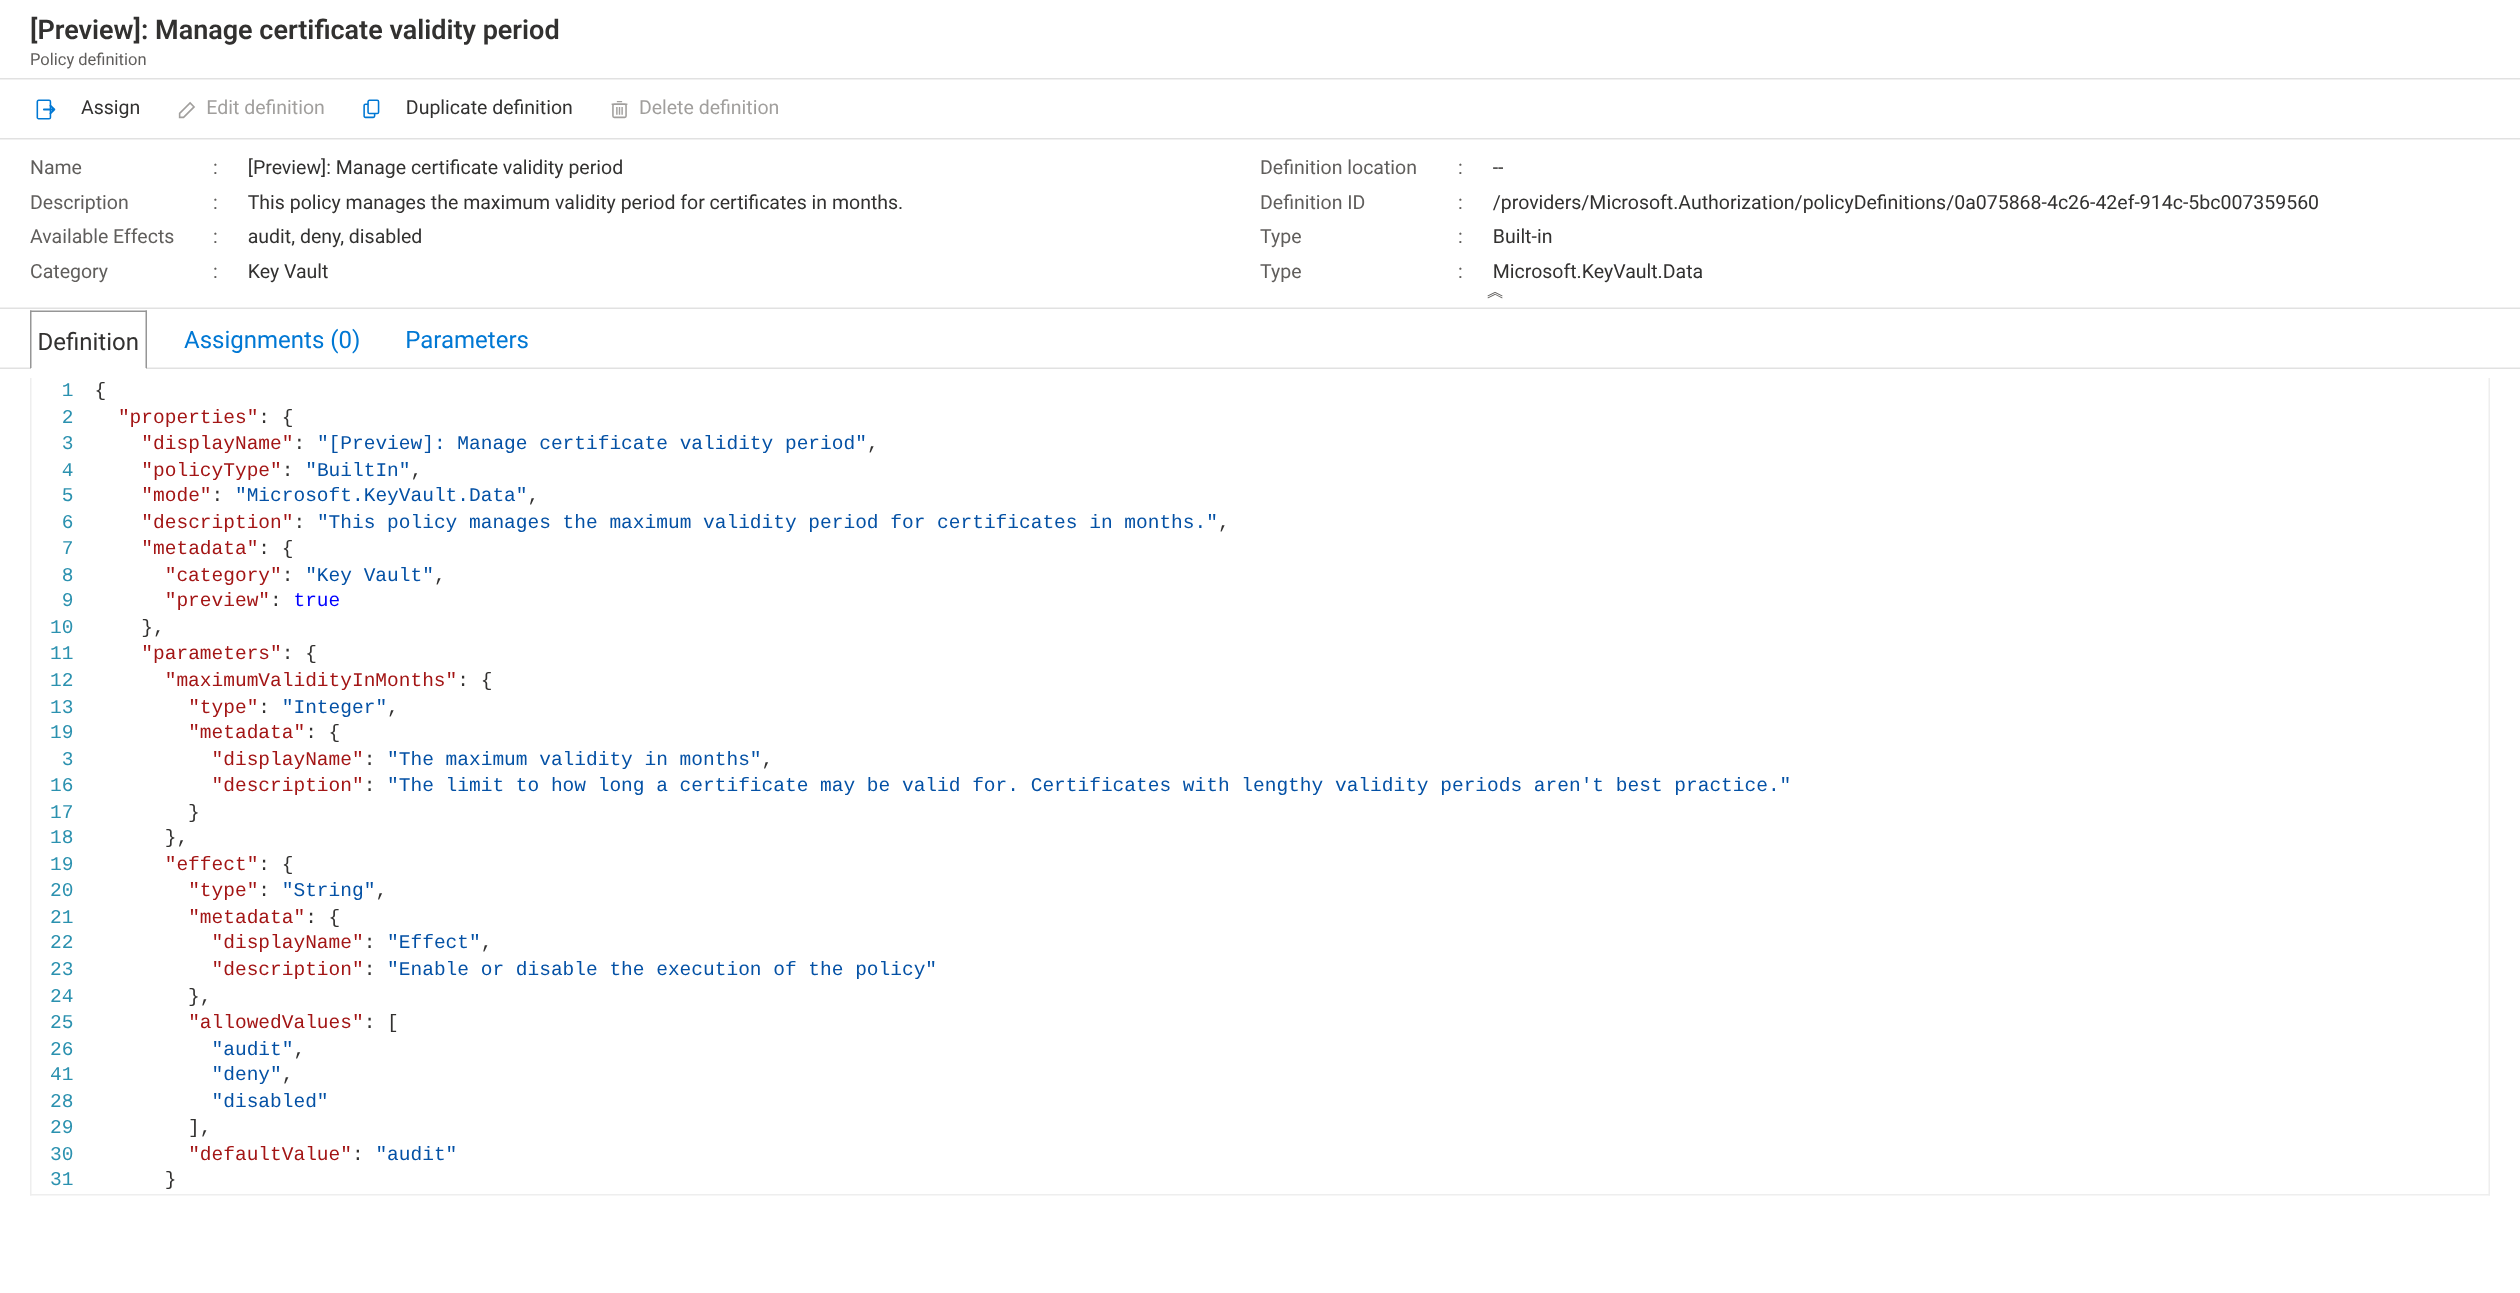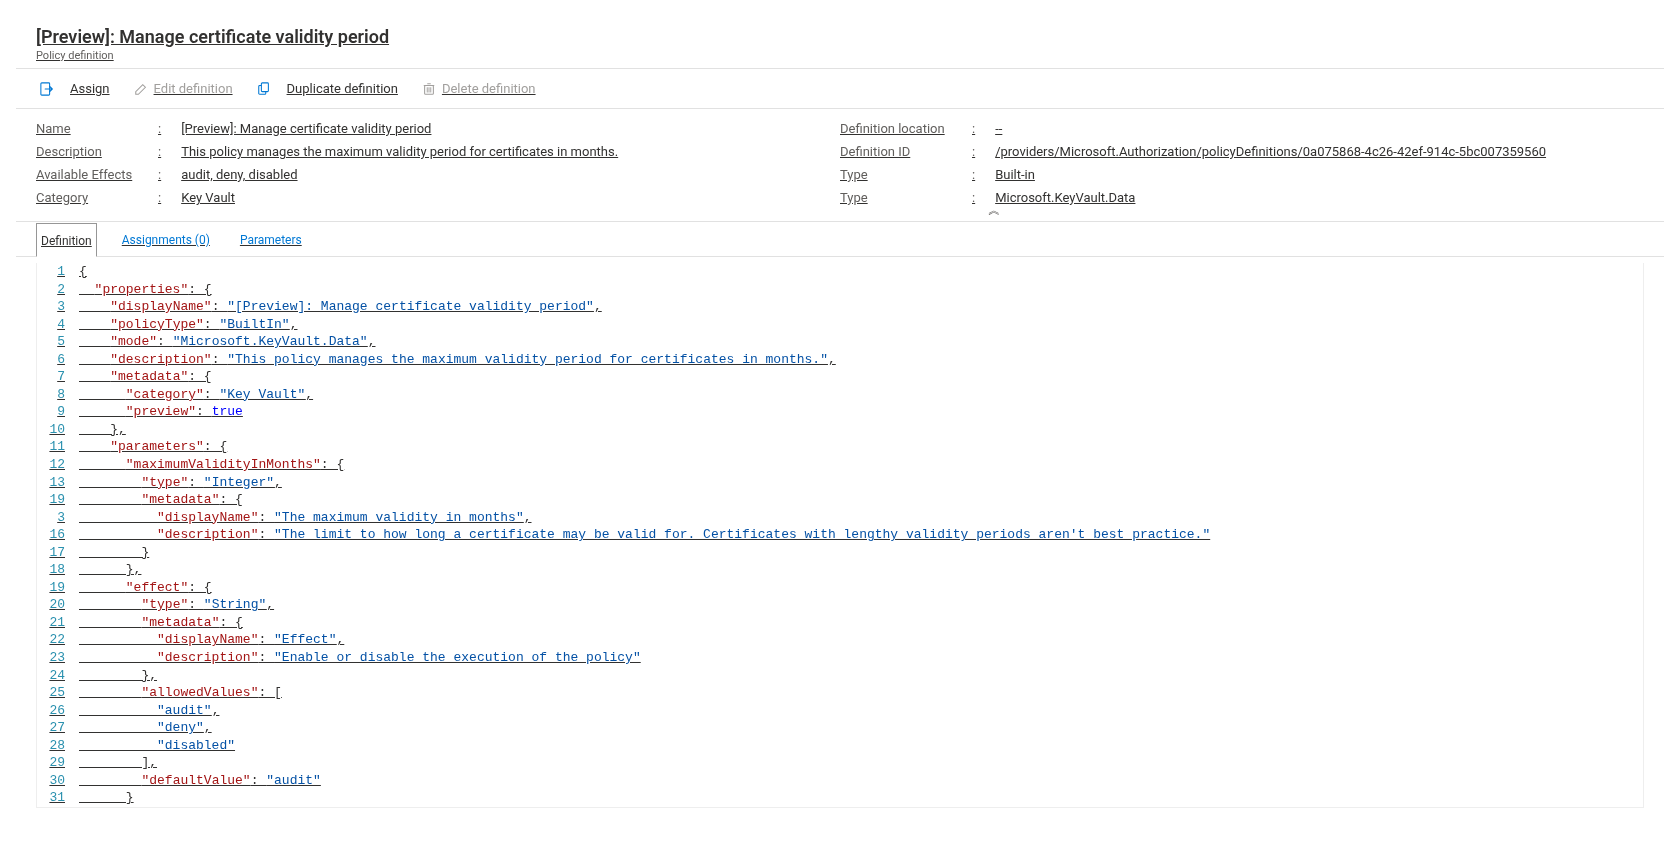--- a/index.html
+++ b/index.html
@@ -11,8 +11,7 @@
     background: #fff;
   }
   .page {
-    padding: 16px;
-    text-decoration: underline;
+    padding: 0;
   }
   .header {
     padding: 10px 20px 6px 20px;

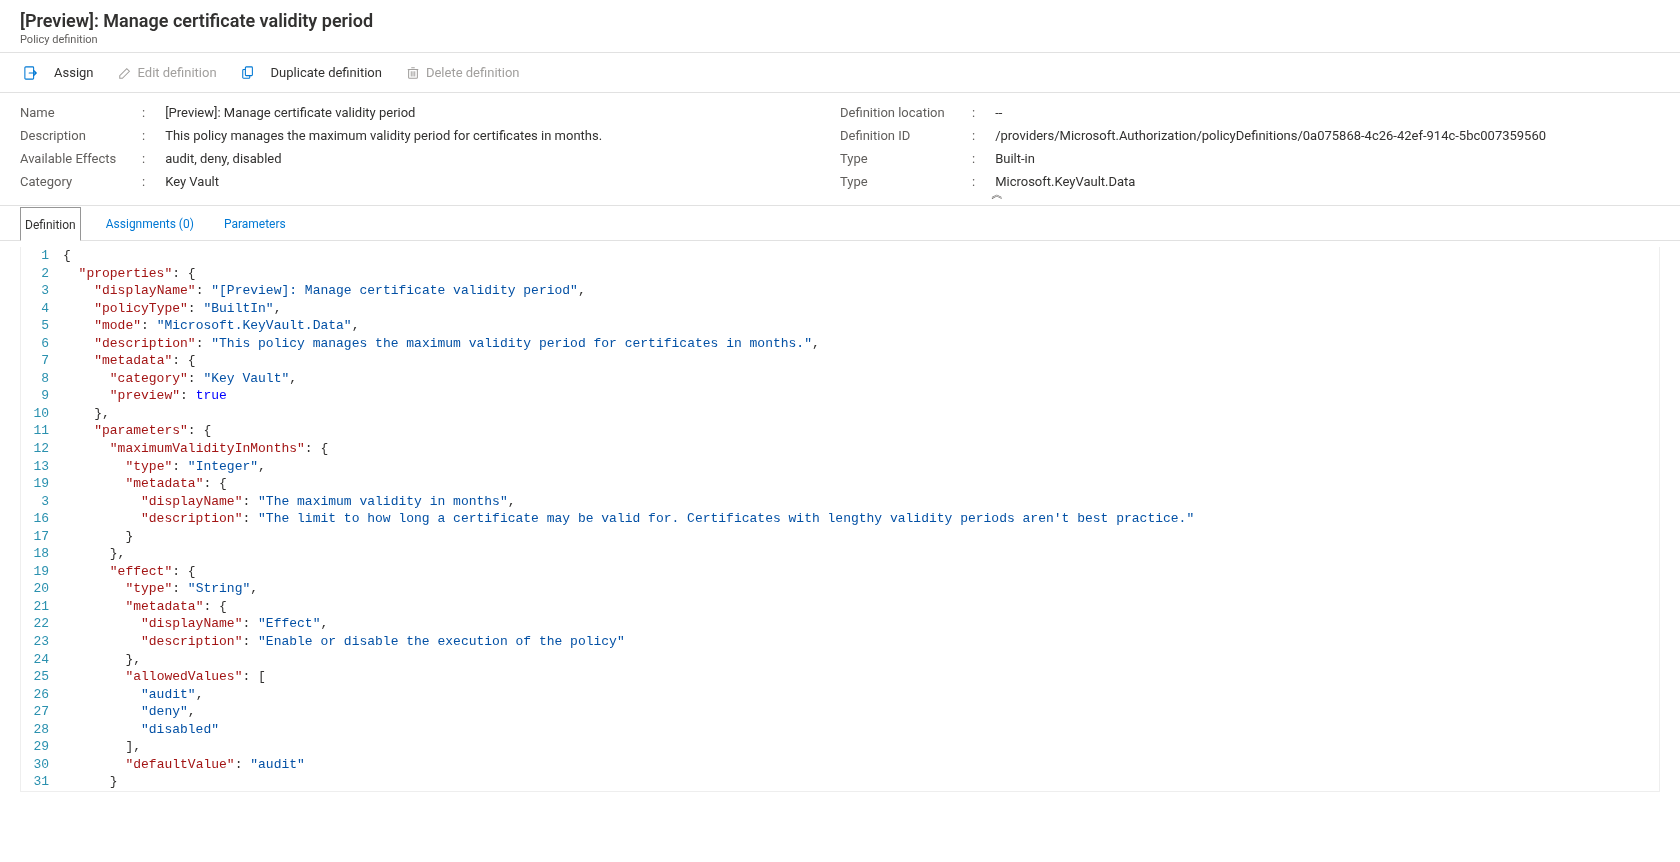--- a/index.html
+++ b/index.html
@@ -96,7 +96,7 @@
   }
   .tab {
     padding: 10px 4px 8px 4px;
-    font-size: 12px;
+    font-size: 16px;
     color: #0078d4;
     cursor: pointer;
     border: 1px solid transparent;

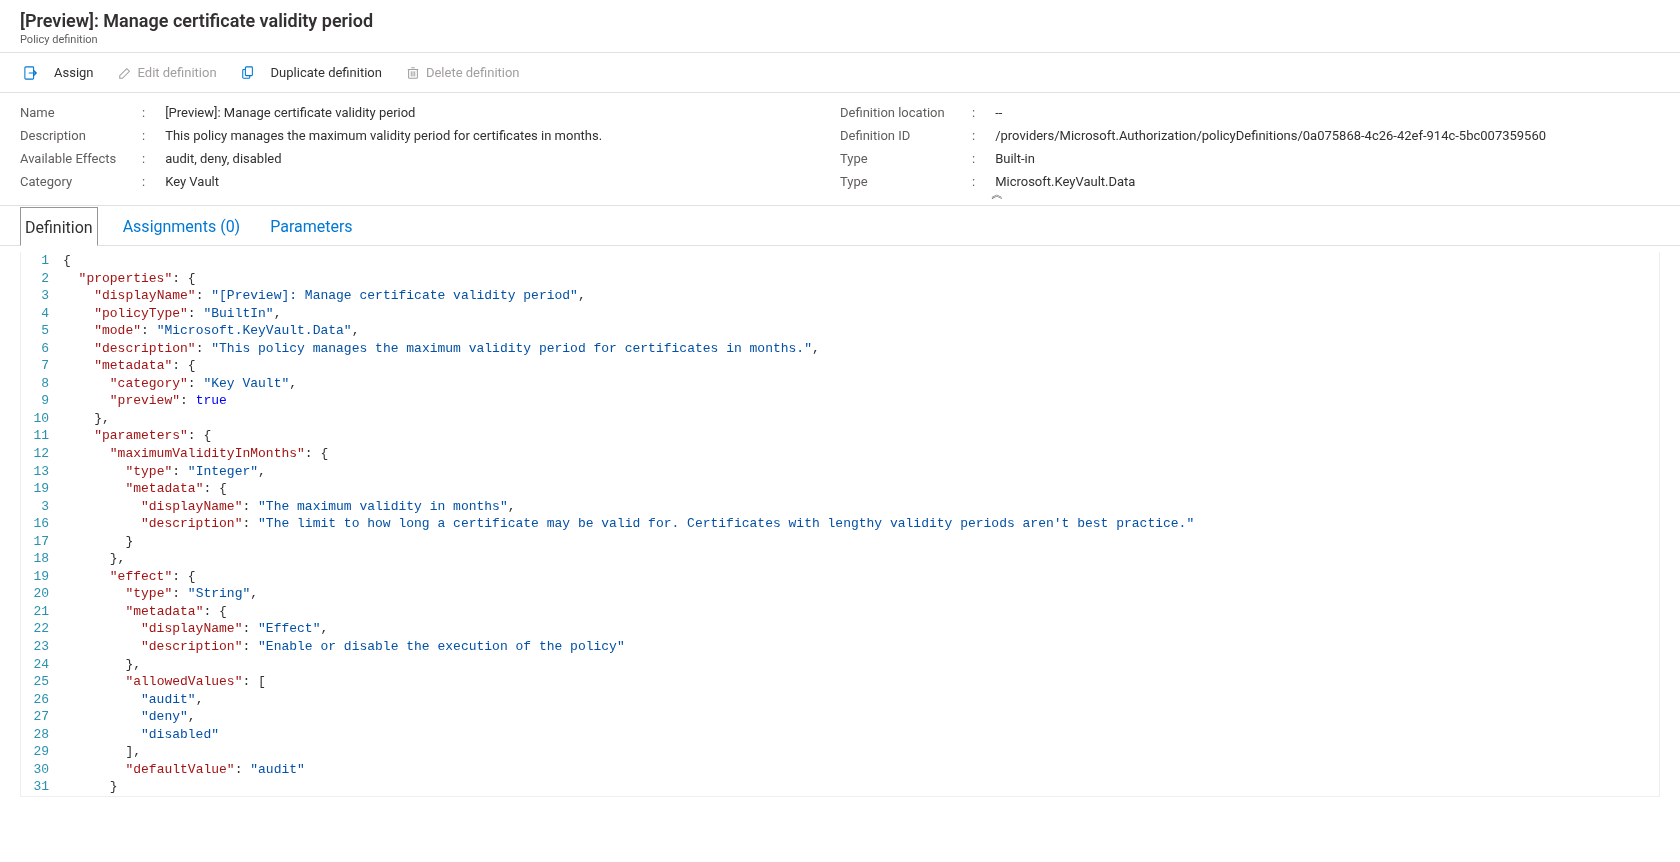--- a/index.html
+++ b/index.html
@@ -349,7 +349,7 @@
           <div class="src"><span class="t-punc">          </span><span class="t-str">"audit"</span><span class="t-punc">,</span></div>
         </div>
         <div class="code-line">
-          <div class="ln">27</div>
+          <div class="ln">41</div>
           <div class="src"><span class="t-punc">          </span><span class="t-str">"deny"</span><span class="t-punc">,</span></div>
         </div>
         <div class="code-line">

